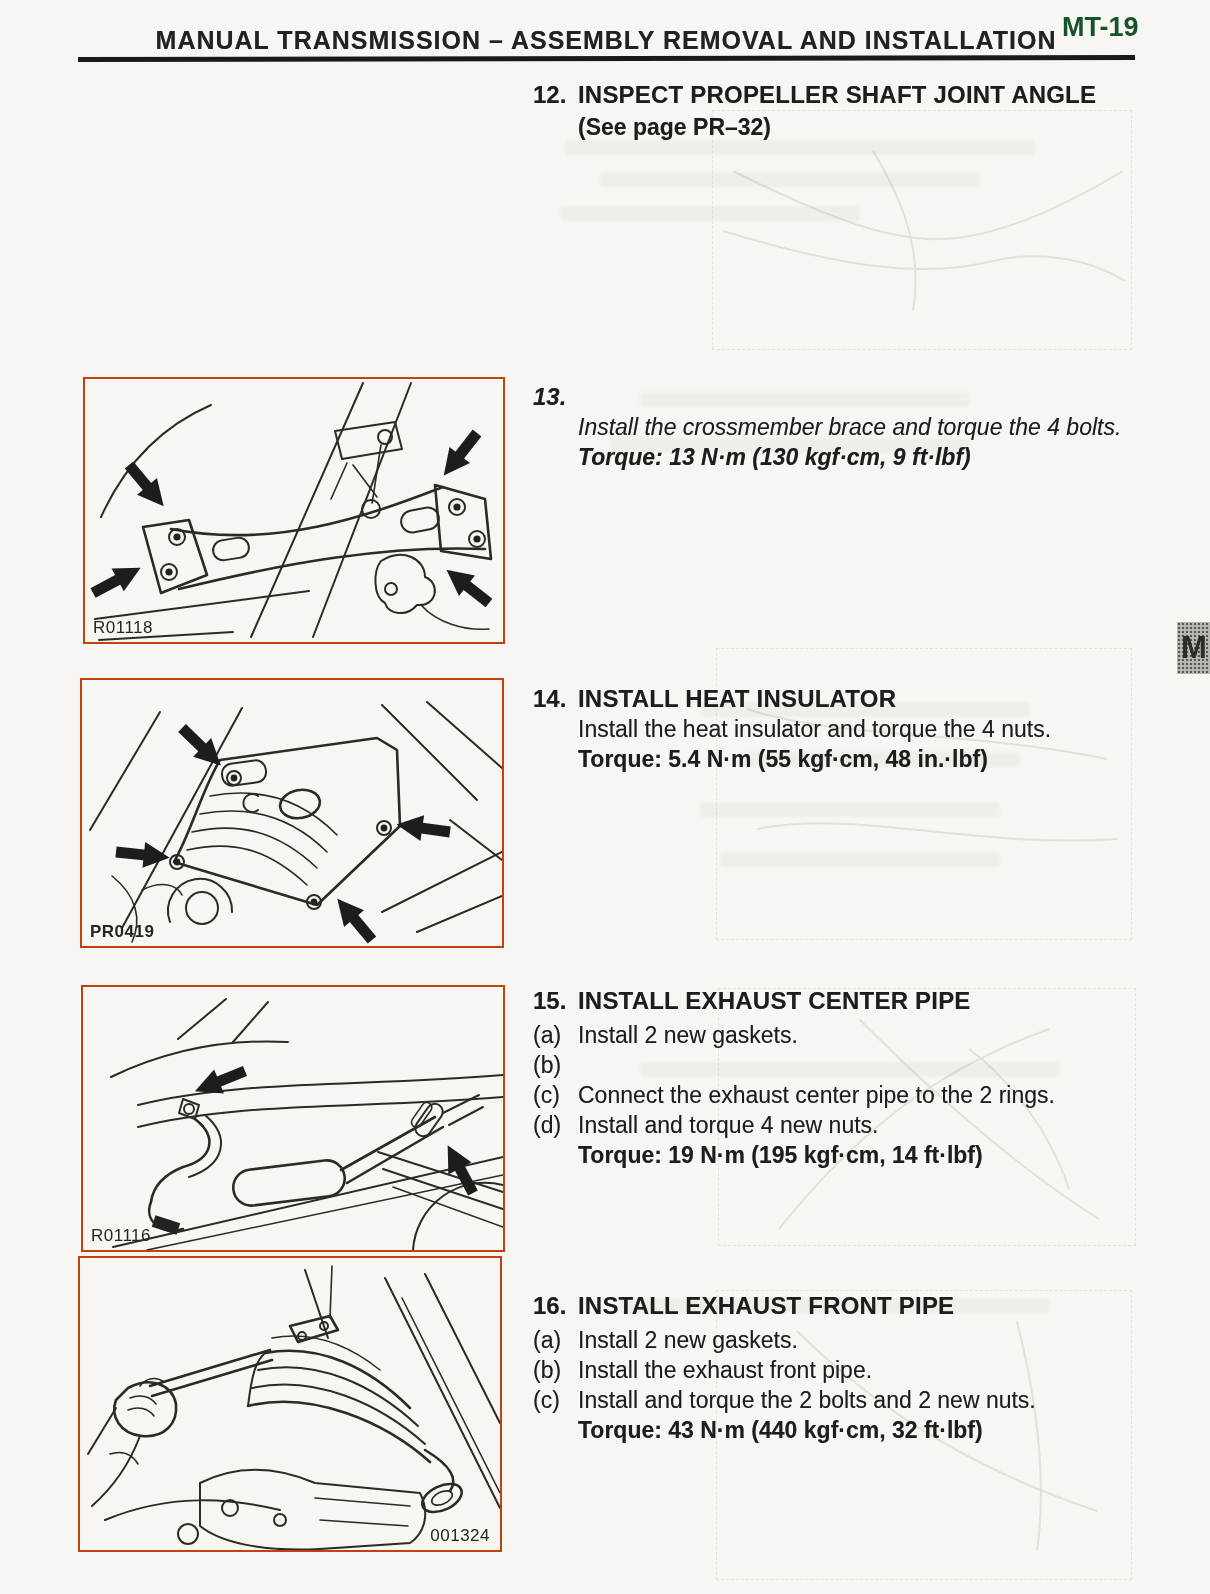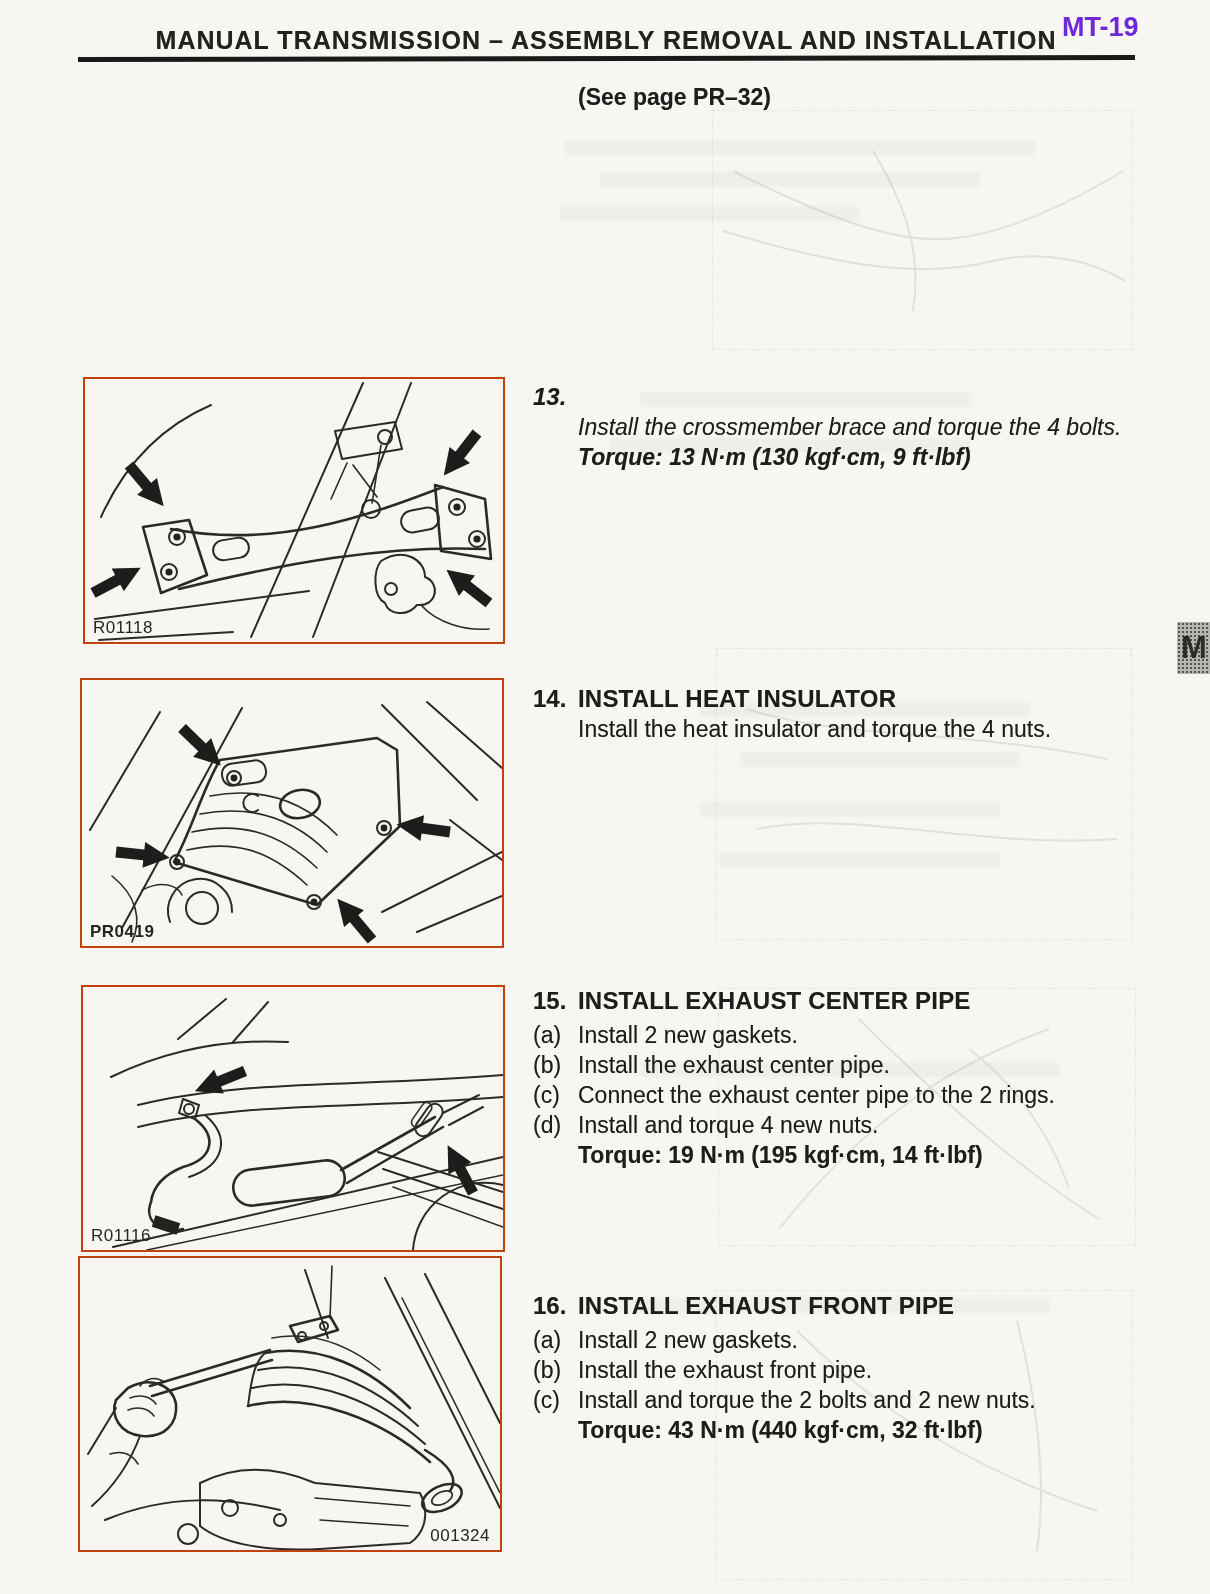--- a/index.html
+++ b/index.html
@@ -19,7 +19,7 @@
     background:#1a1a18; transform:rotate(-.12deg);
   }
   .hdr-pagenum{
-    position:absolute; left:1062px; top:12px; font-size:27px; font-weight:700; color:#6d28d9;
+    position:absolute; left:1062px; top:12px; font-size:27px; font-weight:700; color:#14532d;
   }
   
   .thumb-tab{

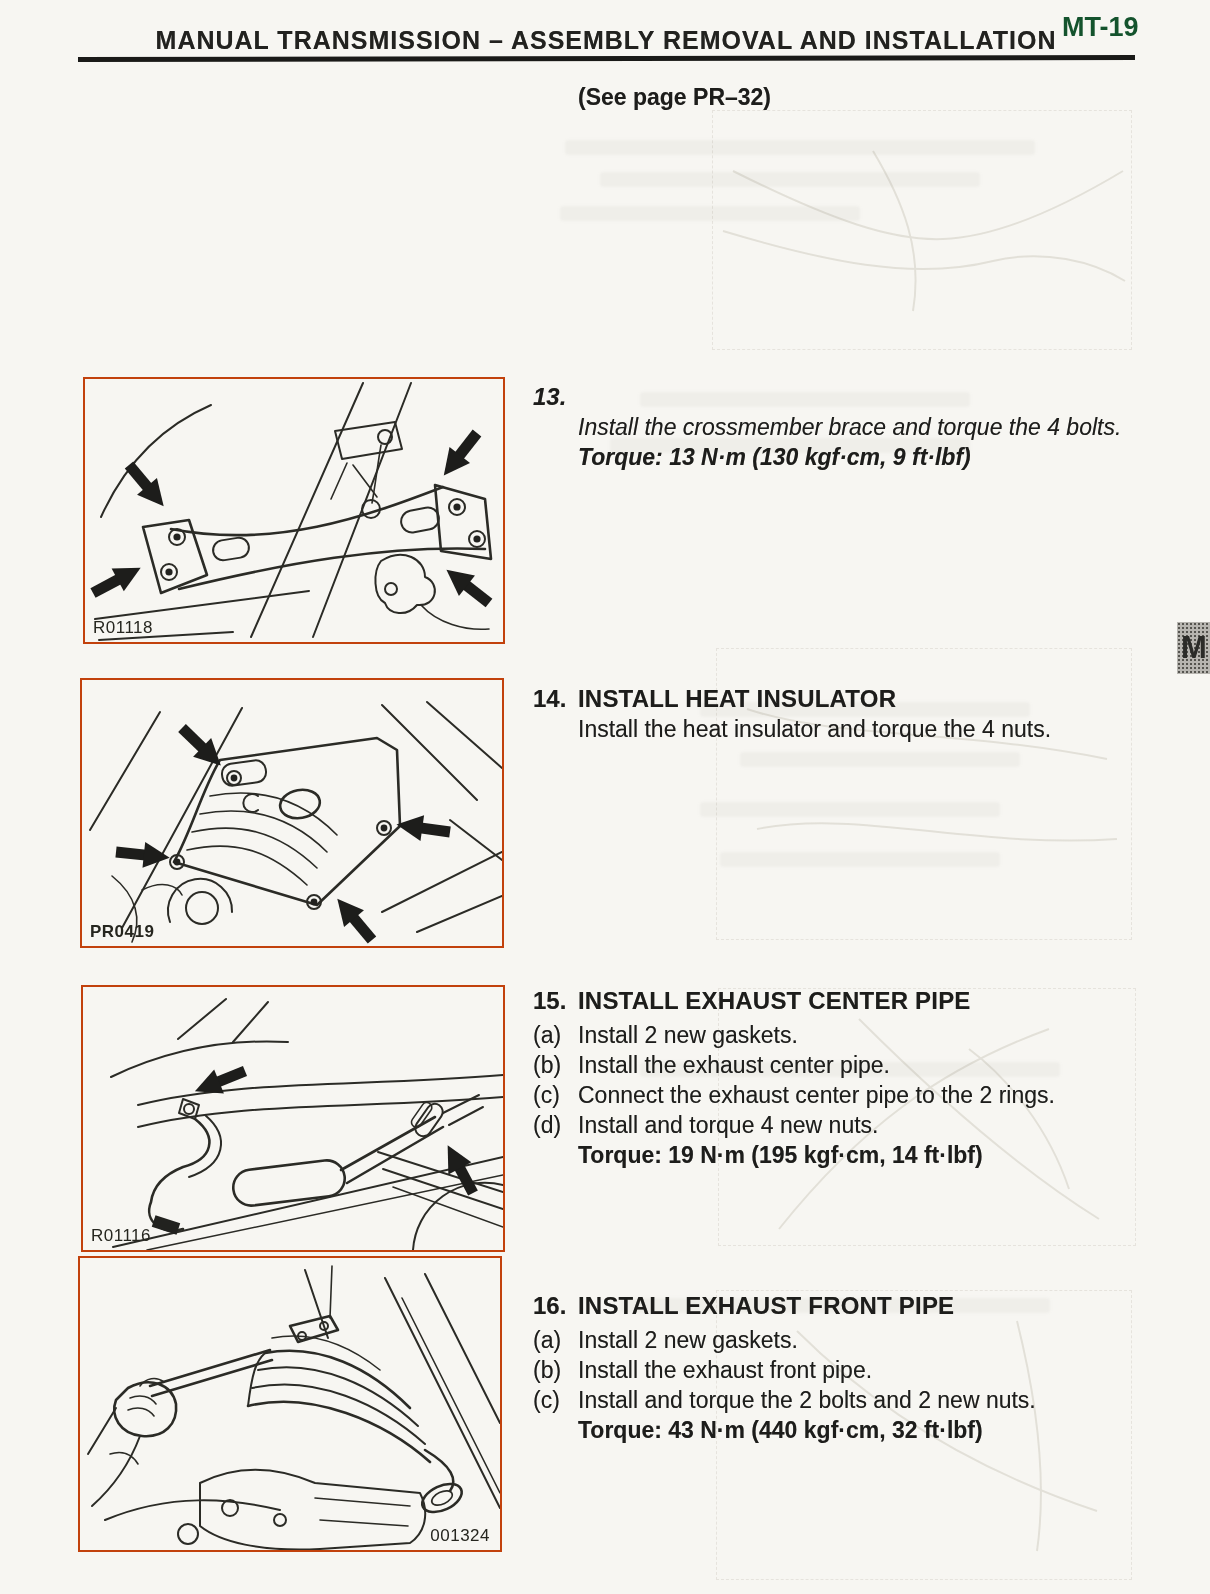--- a/index.html
+++ b/index.html
@@ -295,6 +295,10 @@
   </div>
 
   <section class="step" style="top:80px;">
+    <div class="line">
+      <span class="num">12.</span>
+      <span class="ttl">INSPECT PROPELLER SHAFT JOINT ANGLE</span>
+    </div>
     <div class="line ind bold" style="margin-top:2px;">(See page PR–32)</div>
   </section>
 

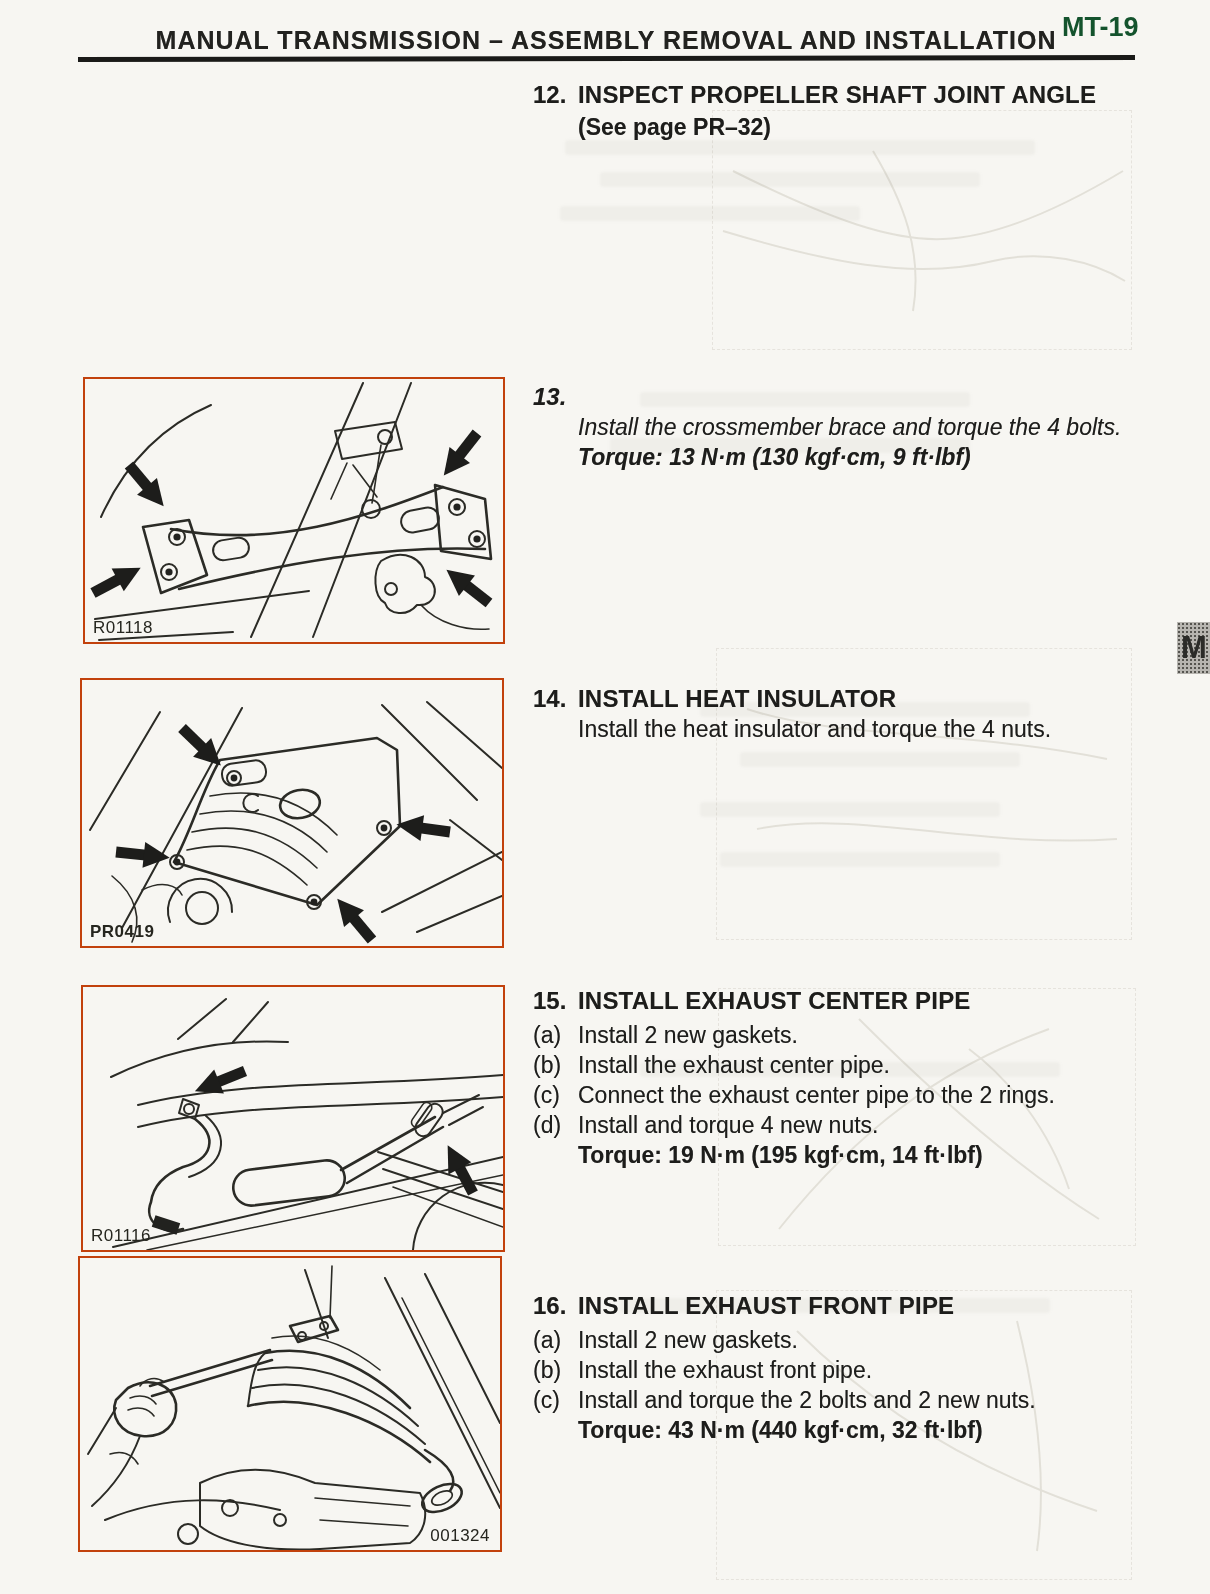--- a/index.html
+++ b/index.html
@@ -316,6 +316,7 @@
       <span class="ttl">INSTALL HEAT INSULATOR</span>
     </div>
     <div class="line ind">Install the heat insulator and torque the 4 nuts.</div>
+    <div class="line ind bold">Torque: 5.4 N·m (55 kgf·cm, 48 in.·lbf)</div>
   </section>
 
   <section class="step" style="top:986px;">

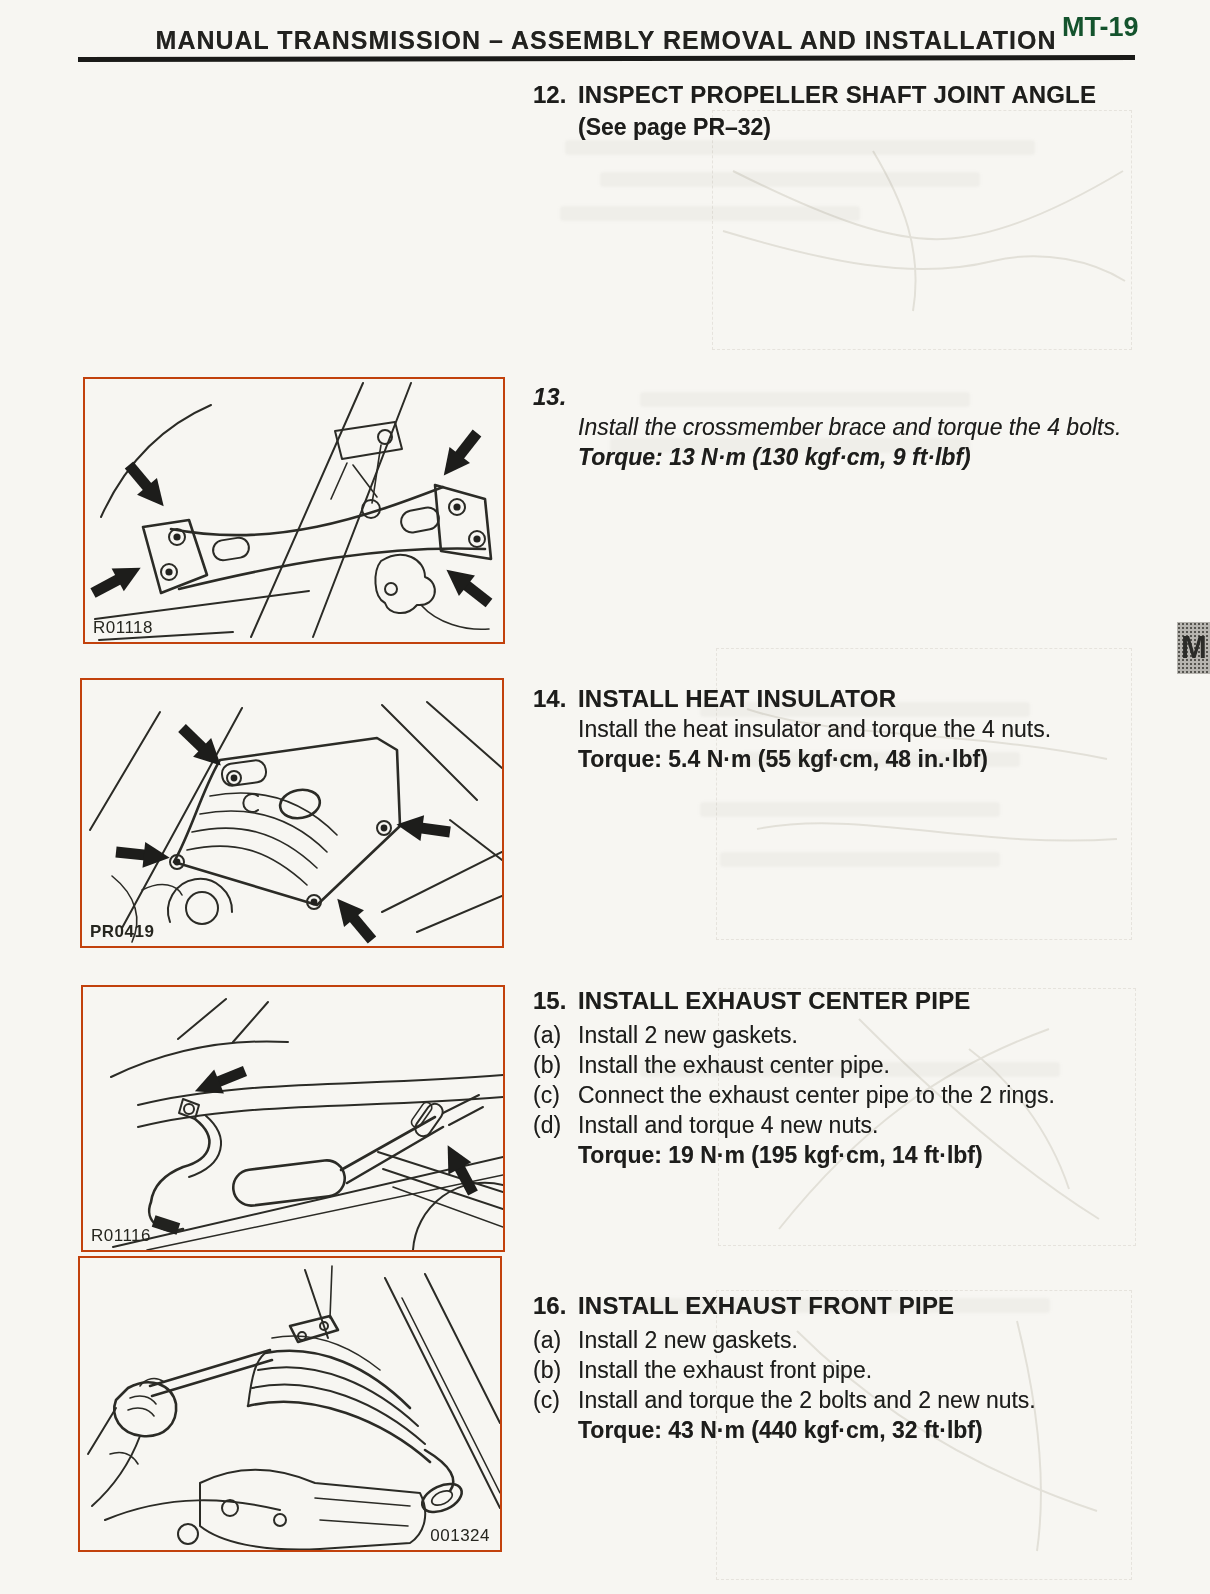--- a/index.html
+++ b/index.html
@@ -330,7 +330,6 @@
     </div>
     <div class="line">
       <span class="lbl">(b)</span>
-      <span>Install the exhaust center pipe.</span>
     </div>
     <div class="line">
       <span class="lbl">(c)</span>

